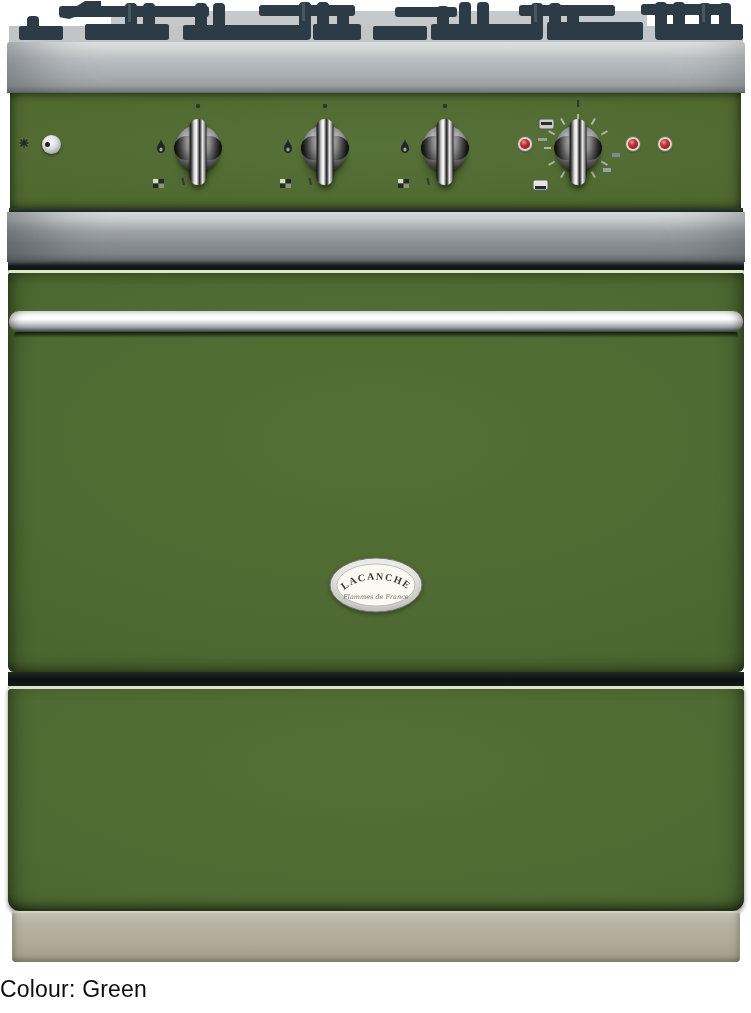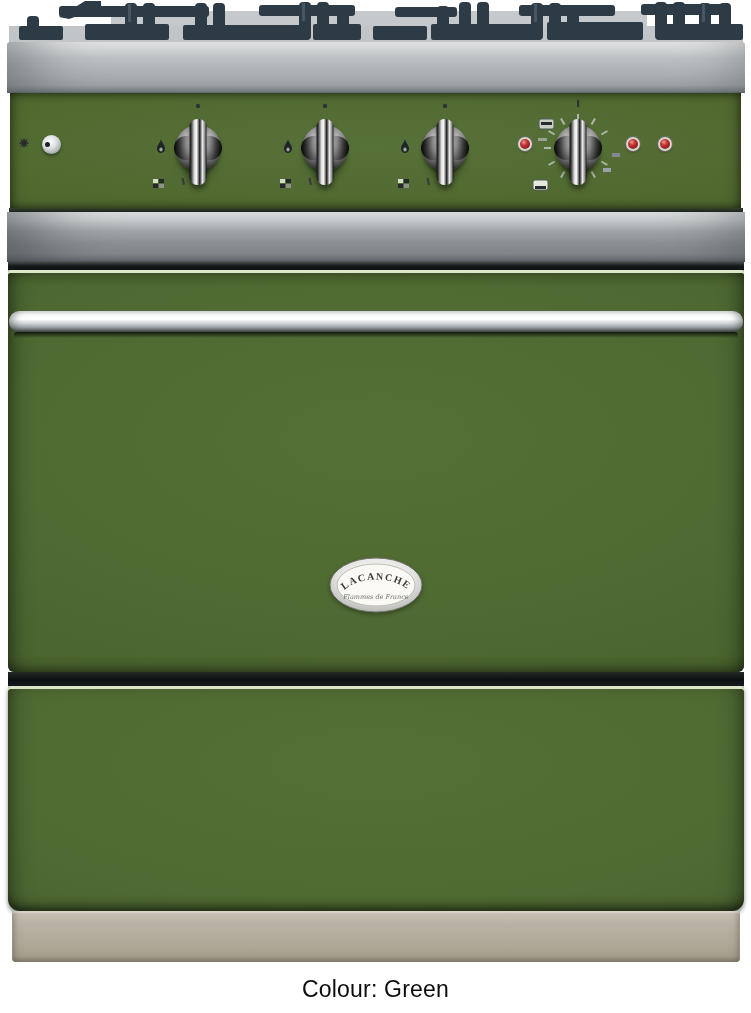--- a/index.html
+++ b/index.html
@@ -76,7 +76,7 @@
     box-shadow:inset 0 2px 2px rgba(255,255,255,.4), inset 0 -3px 4px rgba(92,86,70,.45),
                inset 8px 0 10px -7px rgba(92,86,70,.5), inset -8px 0 10px -7px rgba(92,86,70,.5);}
 
-  .caption{position:absolute;left:0;top:976px;width:751px;text-align:center;
+  .caption{position:absolute;left:0;top:976px;width:751px;
     font-size:23px;color:#0c0c0c;letter-spacing:.2px;}
 </style>
 </head>

